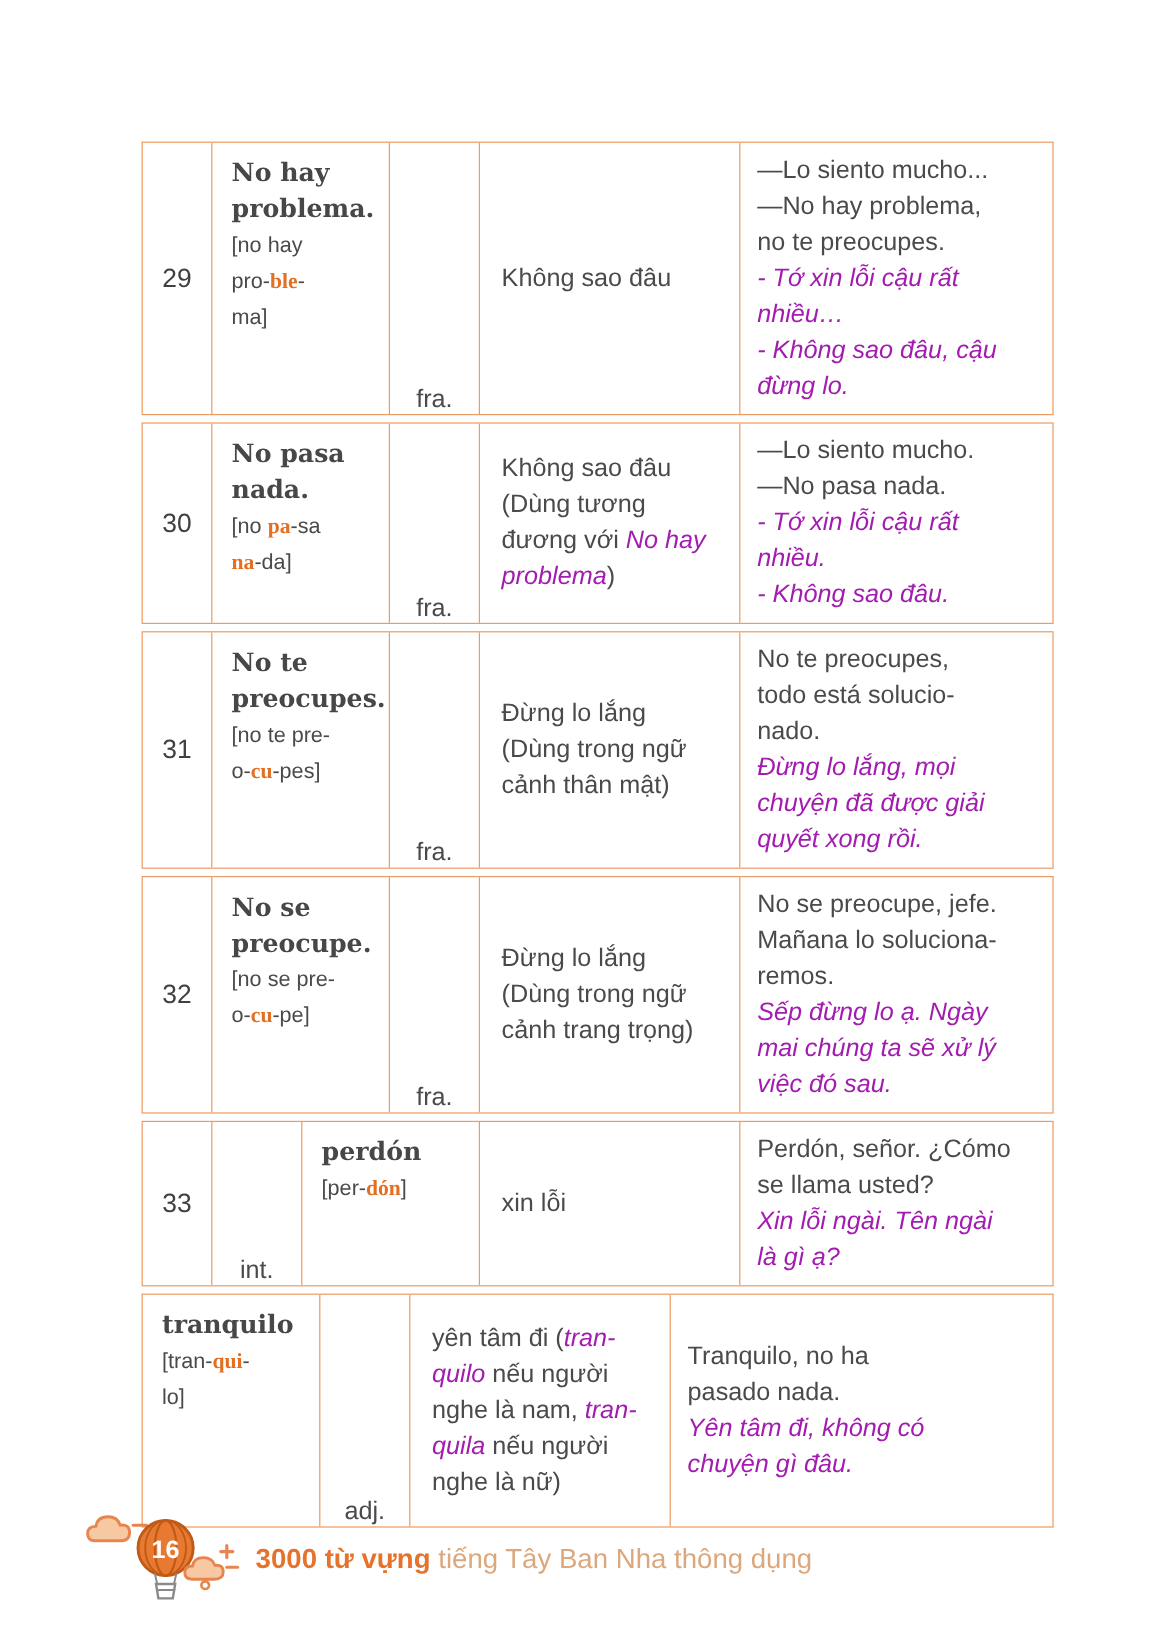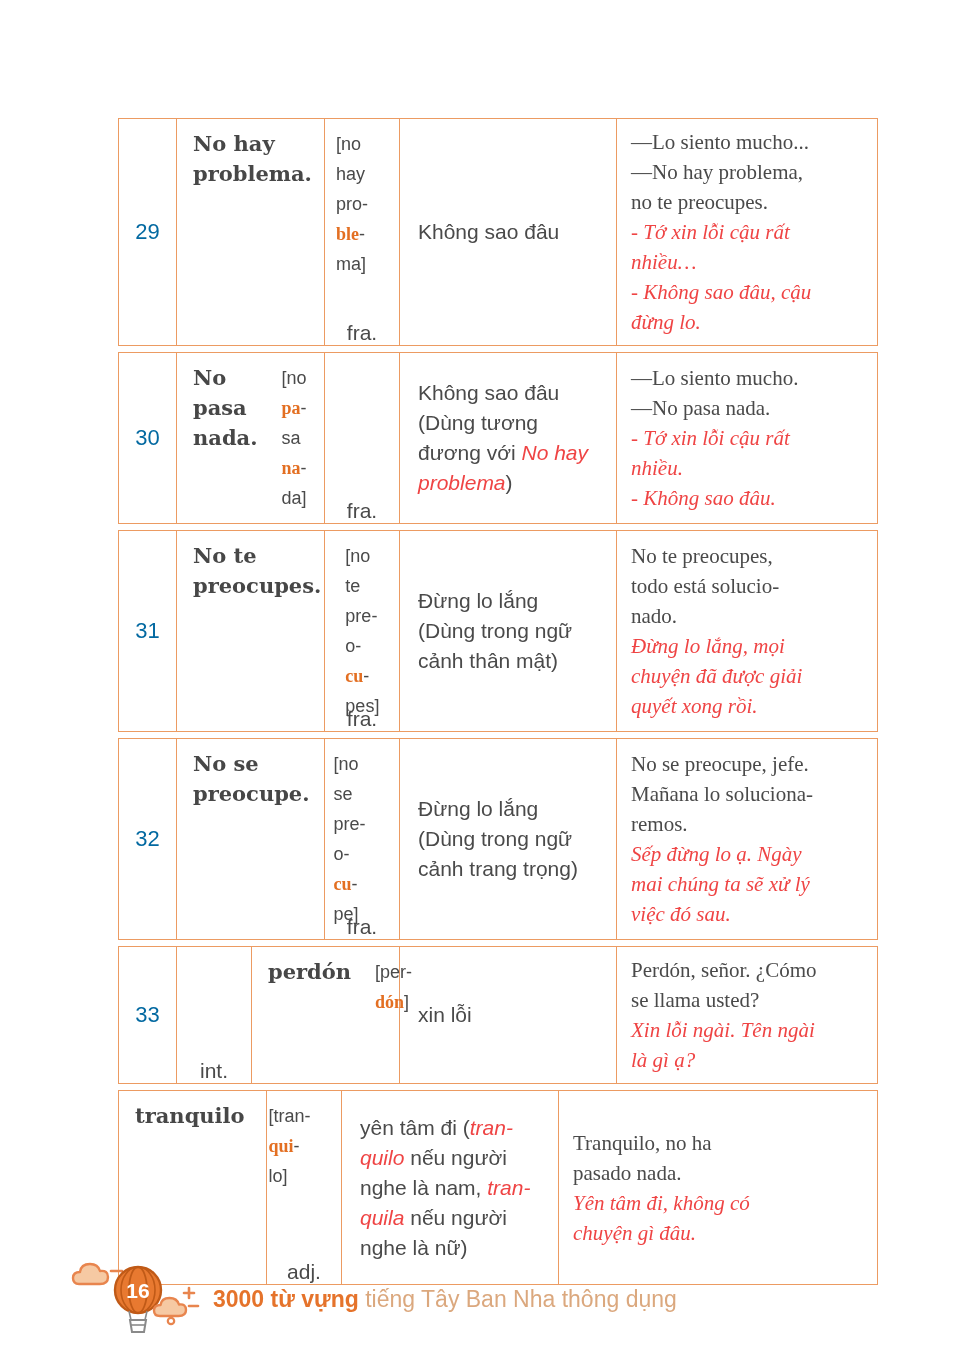--- a/index.html
+++ b/index.html
@@ -35,9 +35,8 @@
   }
   .c-word {
     width:148px; flex:0 0 148px;
-    display:flex; flex-direction:row; justify-content:flex-start;
+    display:flex; flex-direction:column; justify-content:flex-start;
     padding:10px 6px 10px 16px;
-    gap:24px;
   }
   .headword {
     font-family:"DejaVu Serif", serif; font-weight:bold;

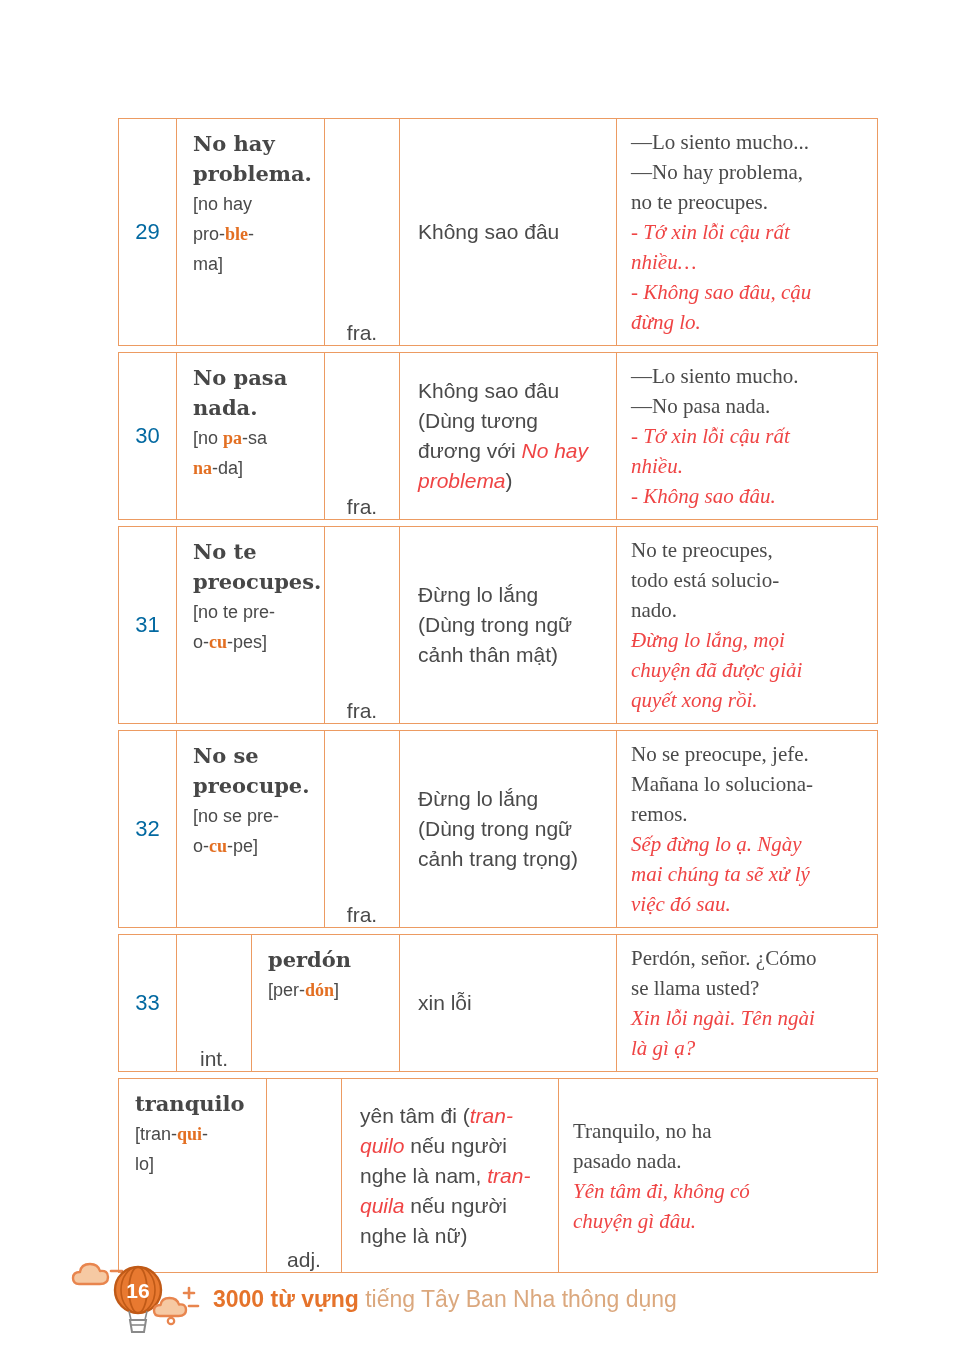--- a/index.html
+++ b/index.html
@@ -61,7 +61,6 @@
     flex:1 1 auto;
     display:flex; align-items:center;
     padding:8px 8px 8px 14px;
-    font-family:Liberation Serif, serif;
   }
   .rich {
     font-size:21px; line-height:30px; color:#4a4a4a;

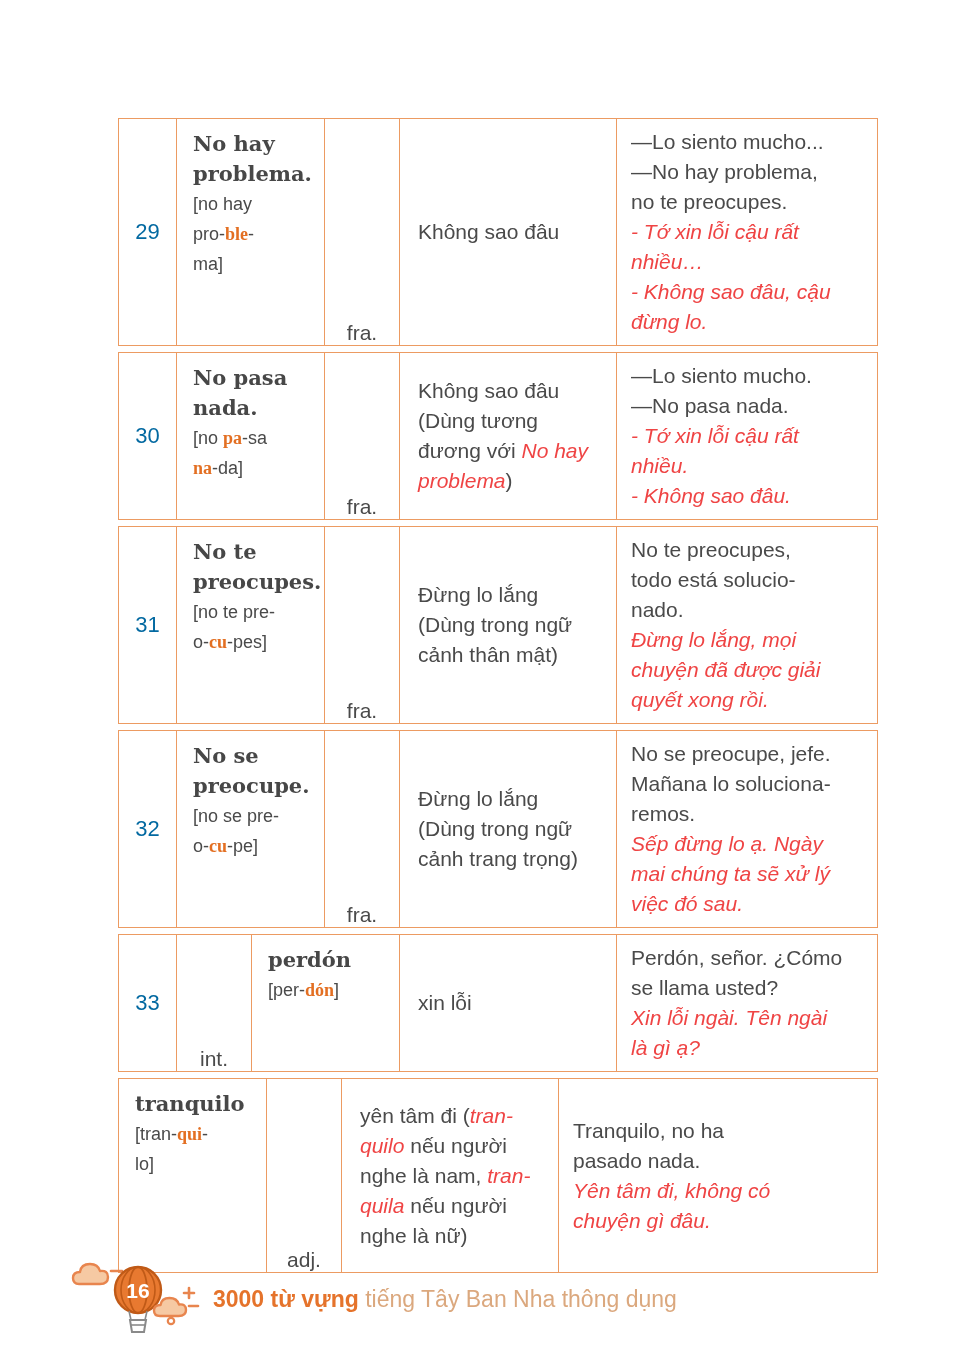--- a/index.html
+++ b/index.html
@@ -31,7 +31,7 @@
   .c-num {
     width:58px; flex:0 0 58px;
     display:flex; align-items:center; justify-content:center;
-    font-size:22px; color:#0369a1;
+    font-size:22px; color:#404040;
   }
   .c-word {
     width:148px; flex:0 0 148px;

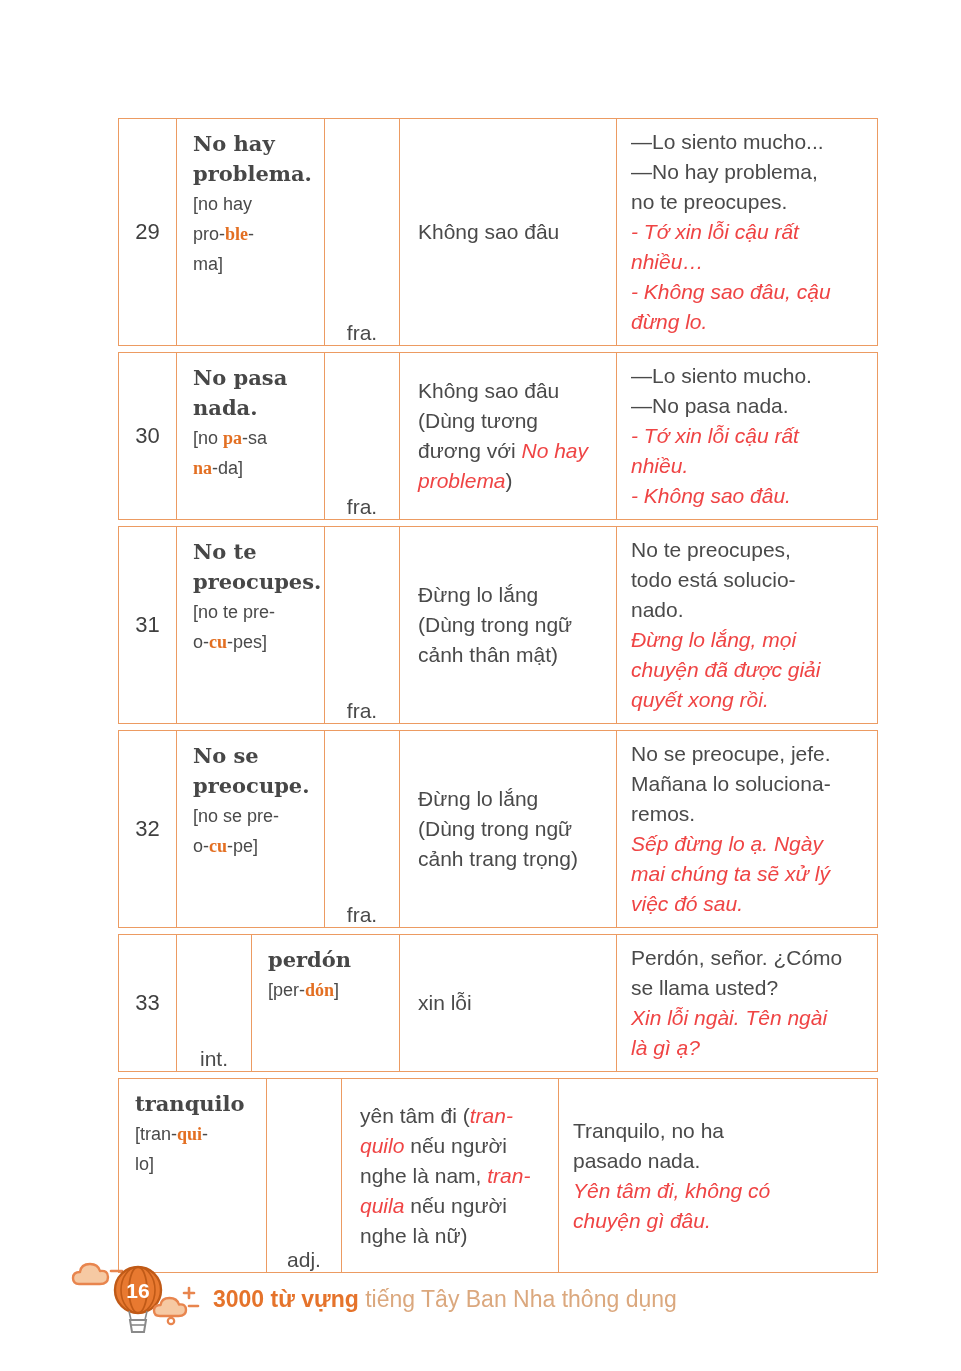--- a/index.html
+++ b/index.html
@@ -67,7 +67,7 @@
     white-space:pre-line;
   }
   .seg-hl { color:#e36f22; font-weight:bold;font-family:Liberation Serif, serif; }
-  .seg-vi { color:#ef4444; font-style:italic; }
+  .seg-vi { color:#a21caf; font-style:italic; }
   .seg-es { color:#4a4a4a; }
 
   .footer { position:absolute; left:65px; top:1256px; width:760px; height:100px; }

